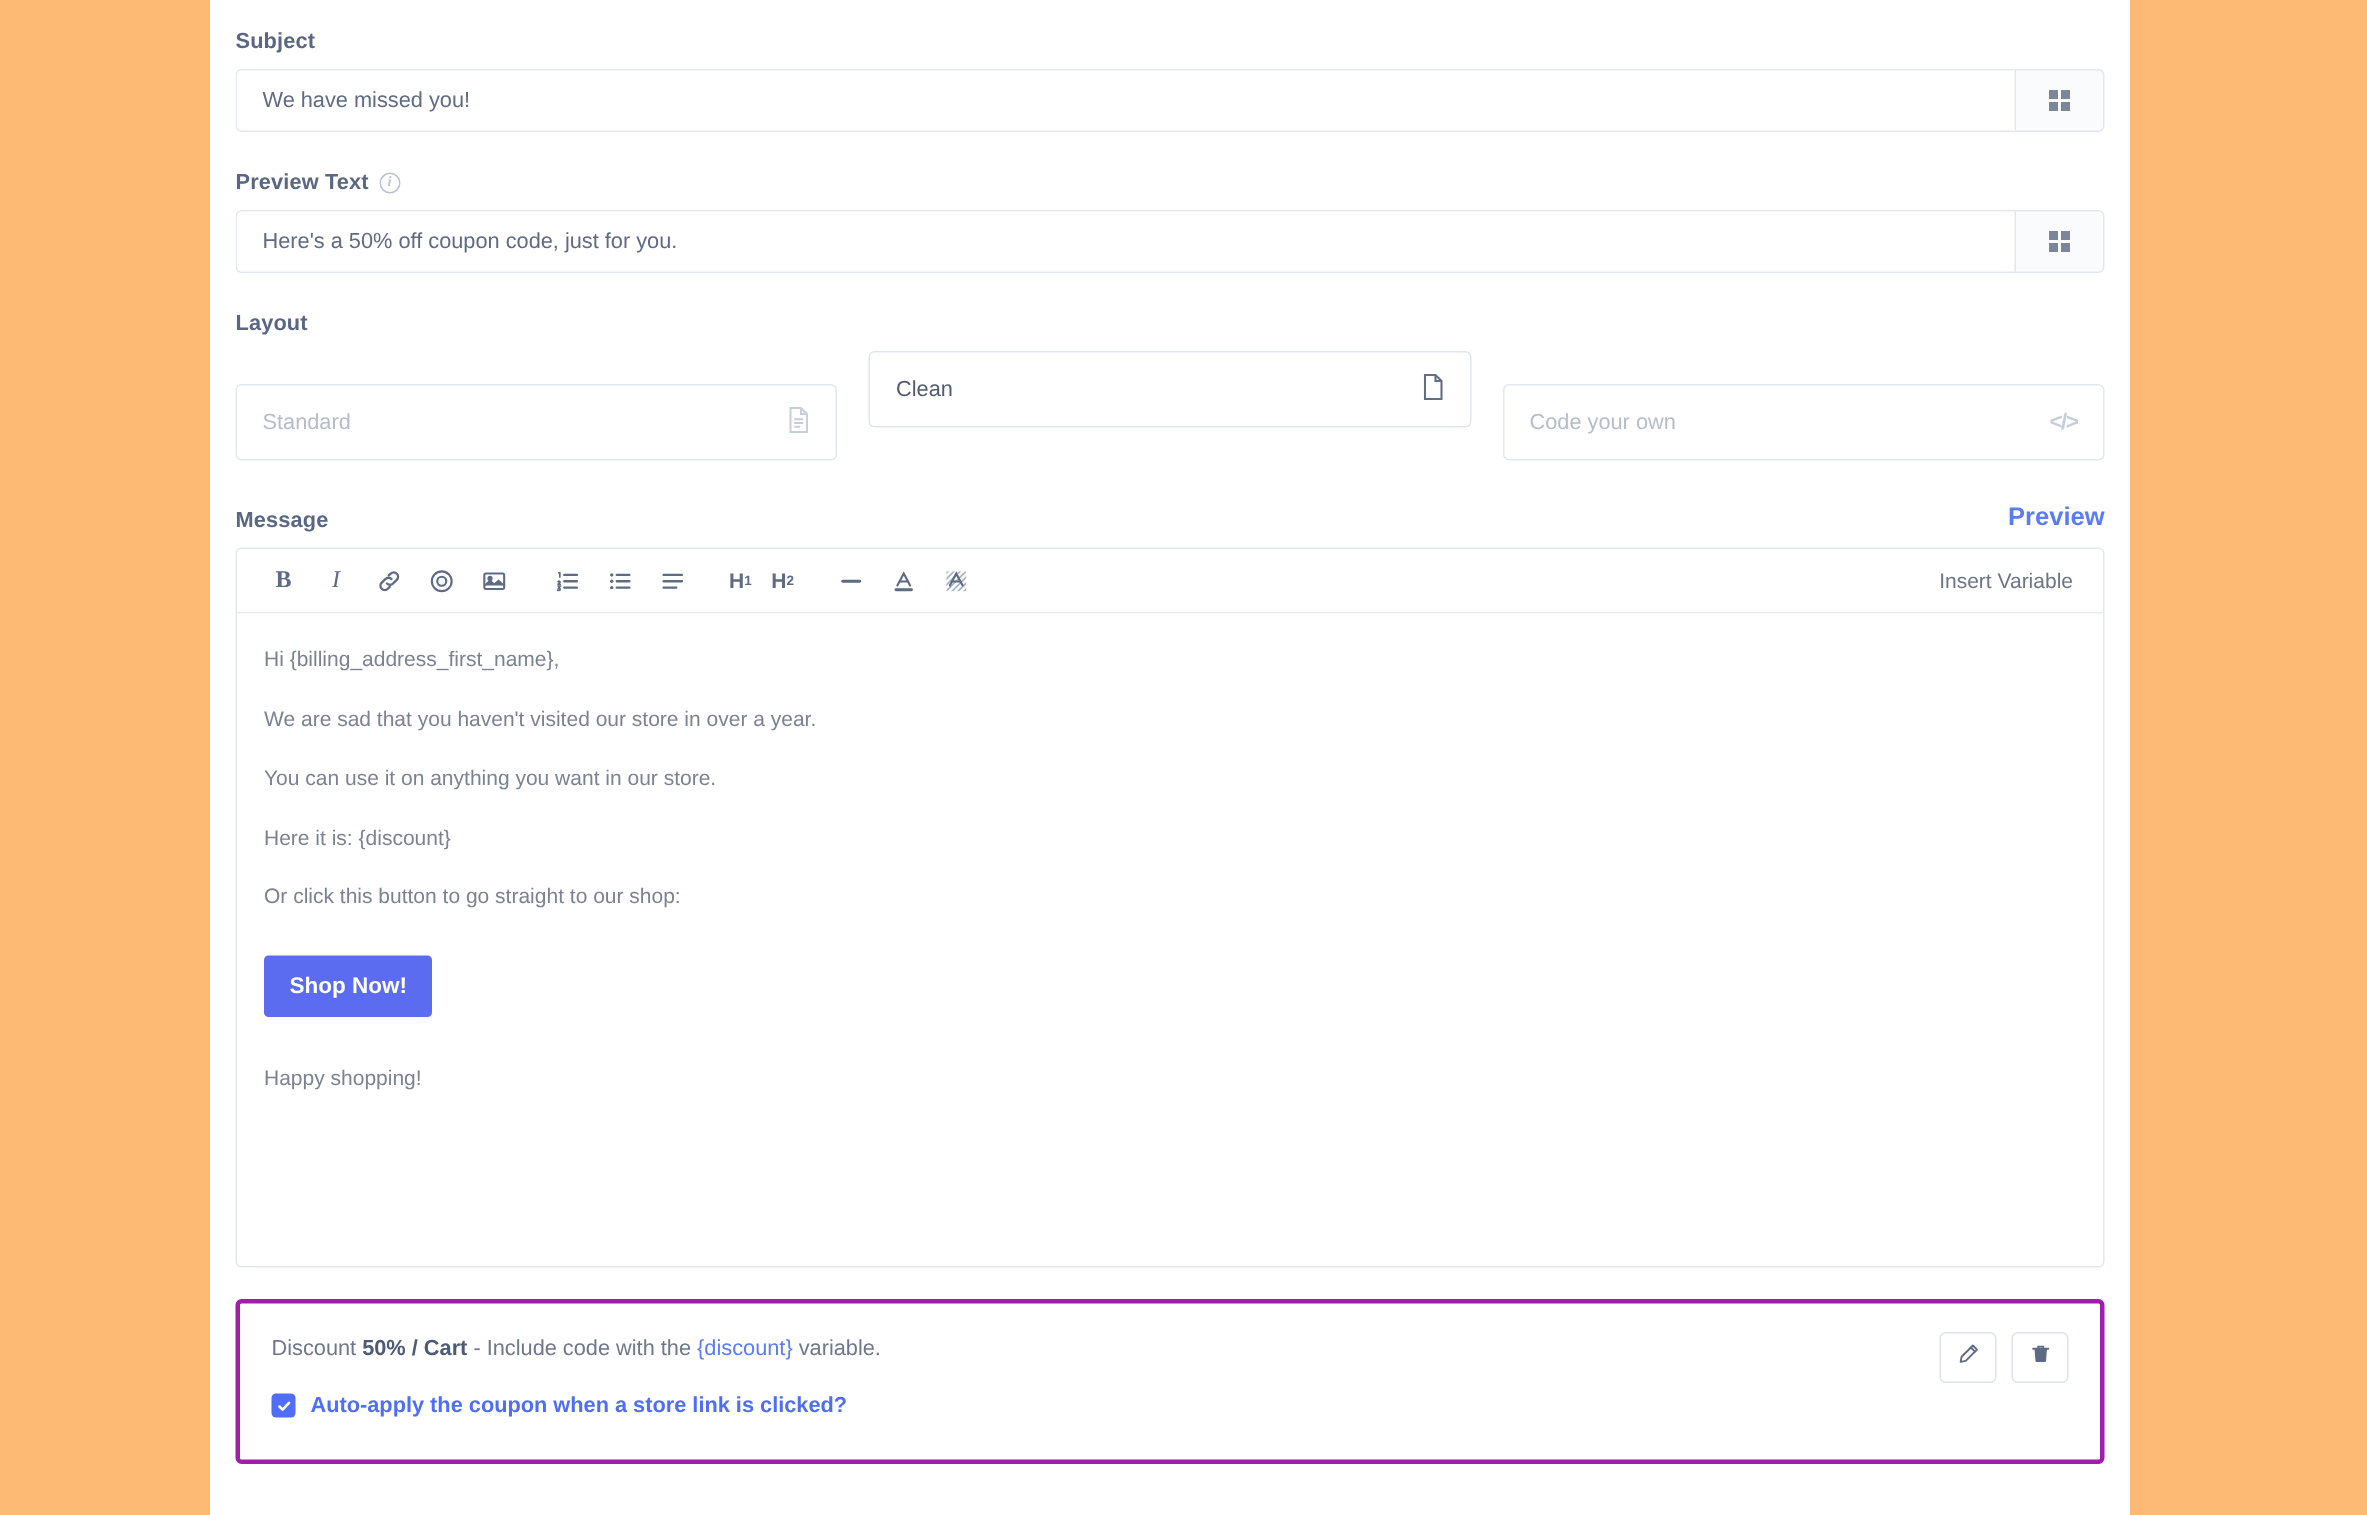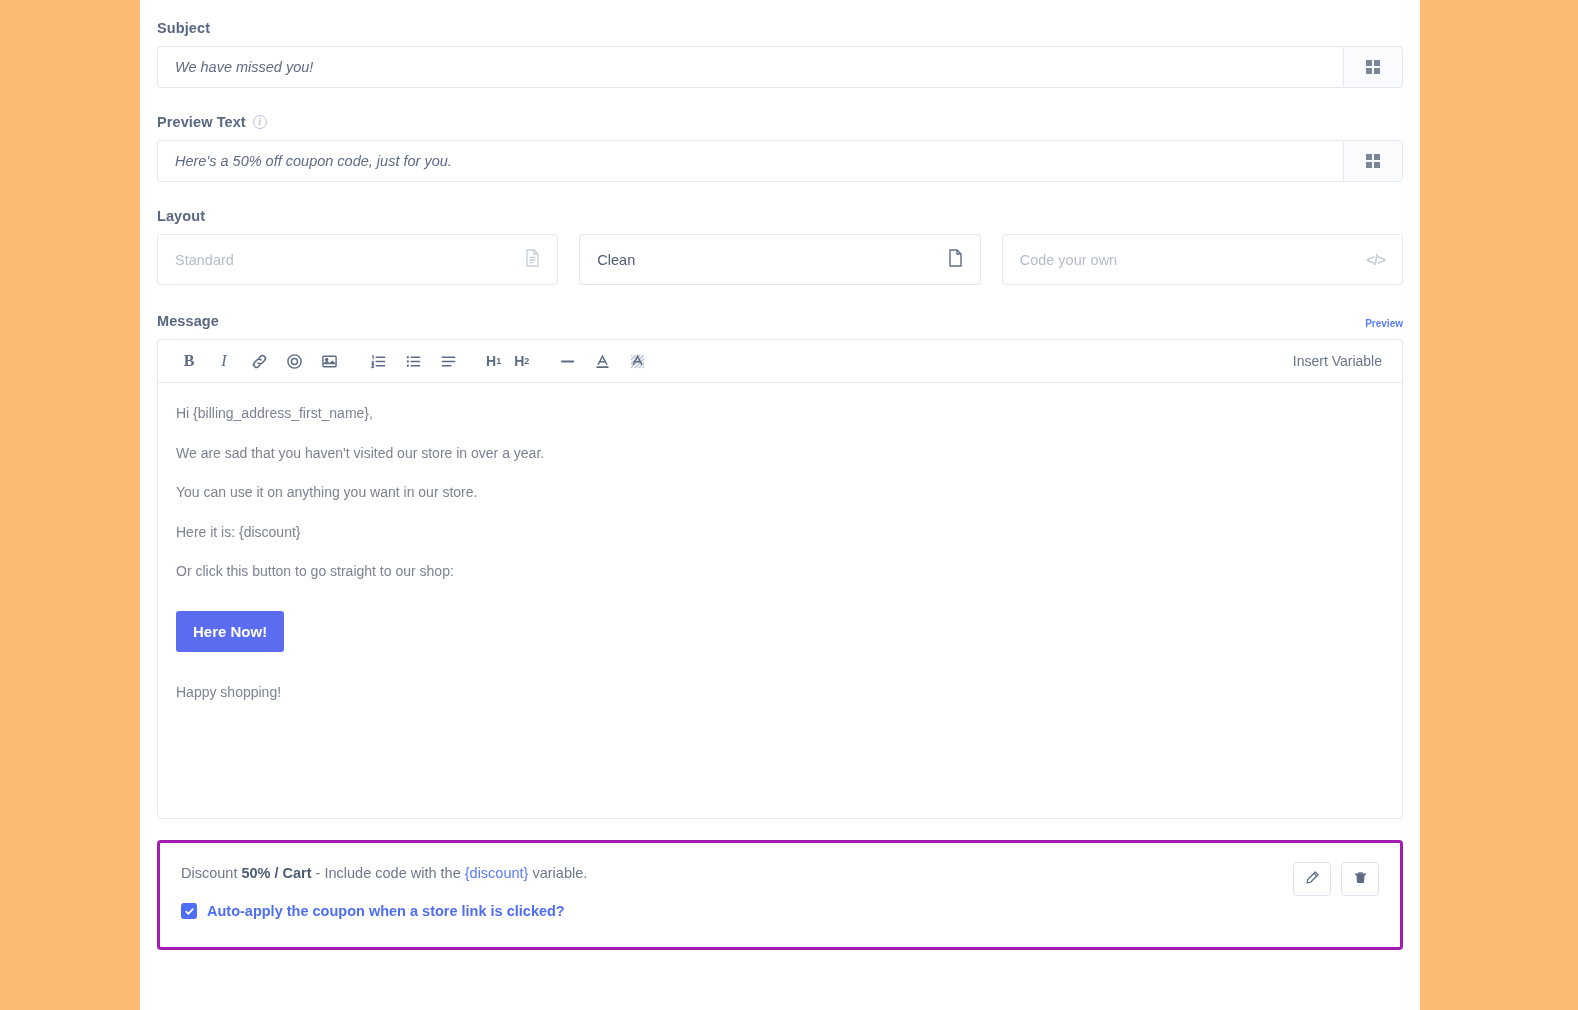--- a/index.html
+++ b/index.html
@@ -53,7 +53,6 @@
     display: flex;
     margin-top: 10px;
     height: 42px;
-    font-style: italic;
   }
   .text-input {
     flex: 1;

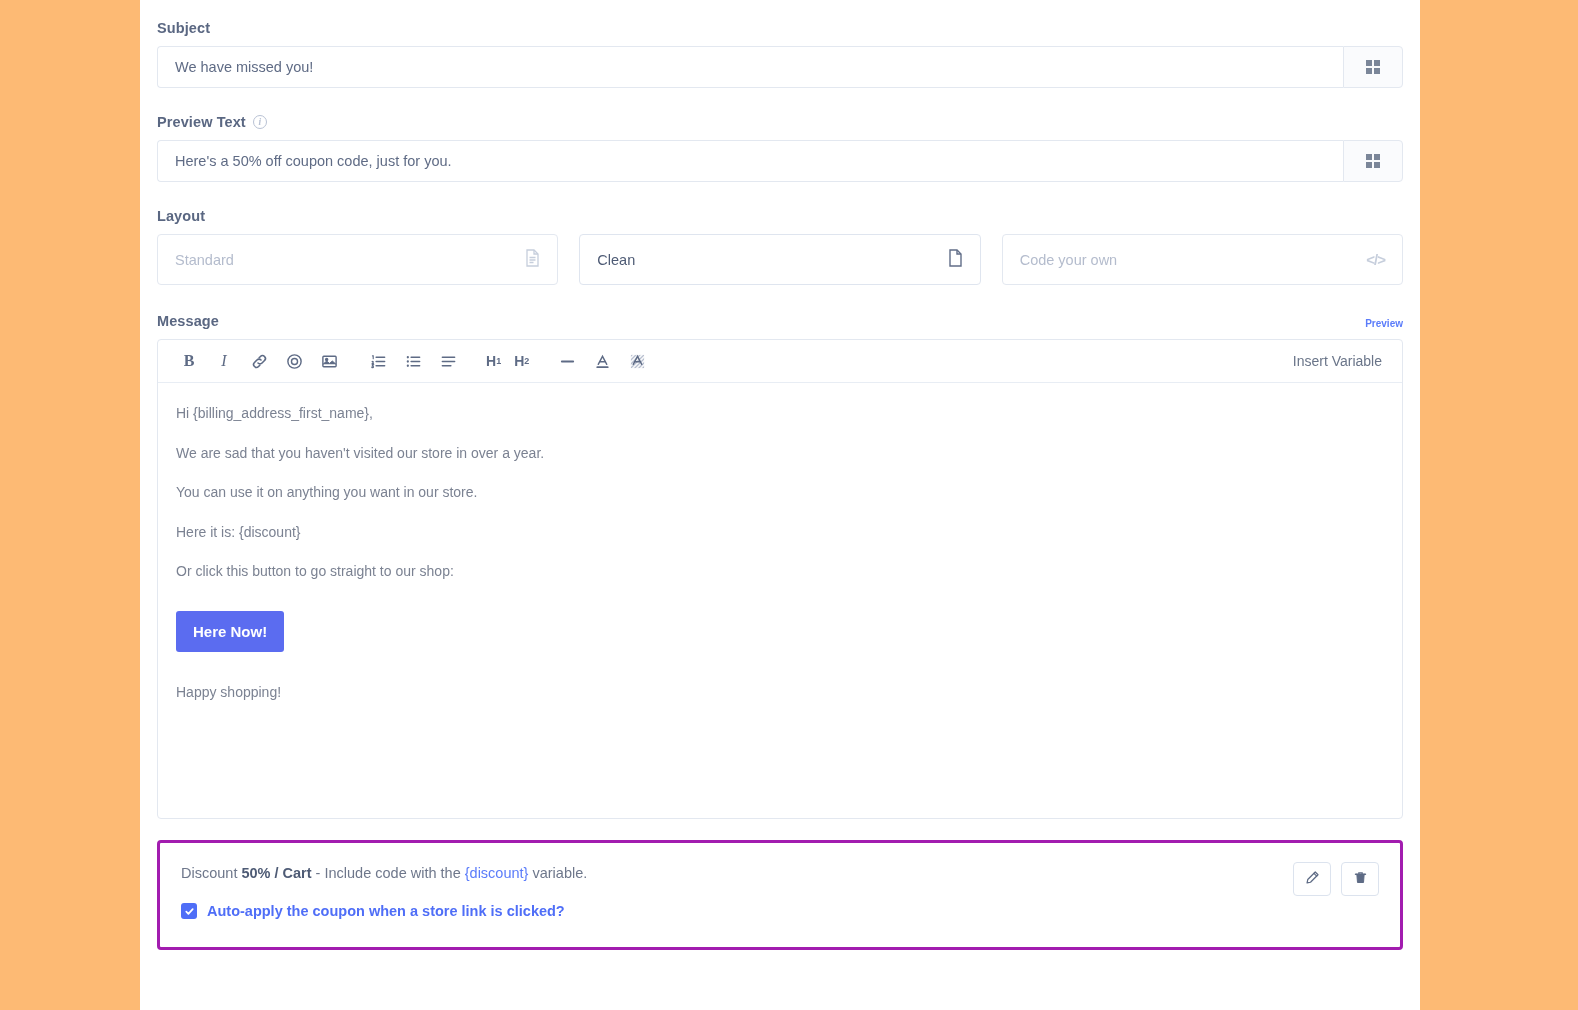--- a/index.html
+++ b/index.html
@@ -103,7 +103,7 @@
     cursor: pointer;
     background: #fff;
   }
-  .layout-card.muted { color: #b4bccd; }
+  .layout-card.muted { color: #b4bccd; margin-top: 22px; }
   .layout-card.active { color: #4e5b75; border-color: #dfe5ef; }
   .doc-icon { color: #c6cedc; }
   .doc-icon.dark { color: #616e88; }

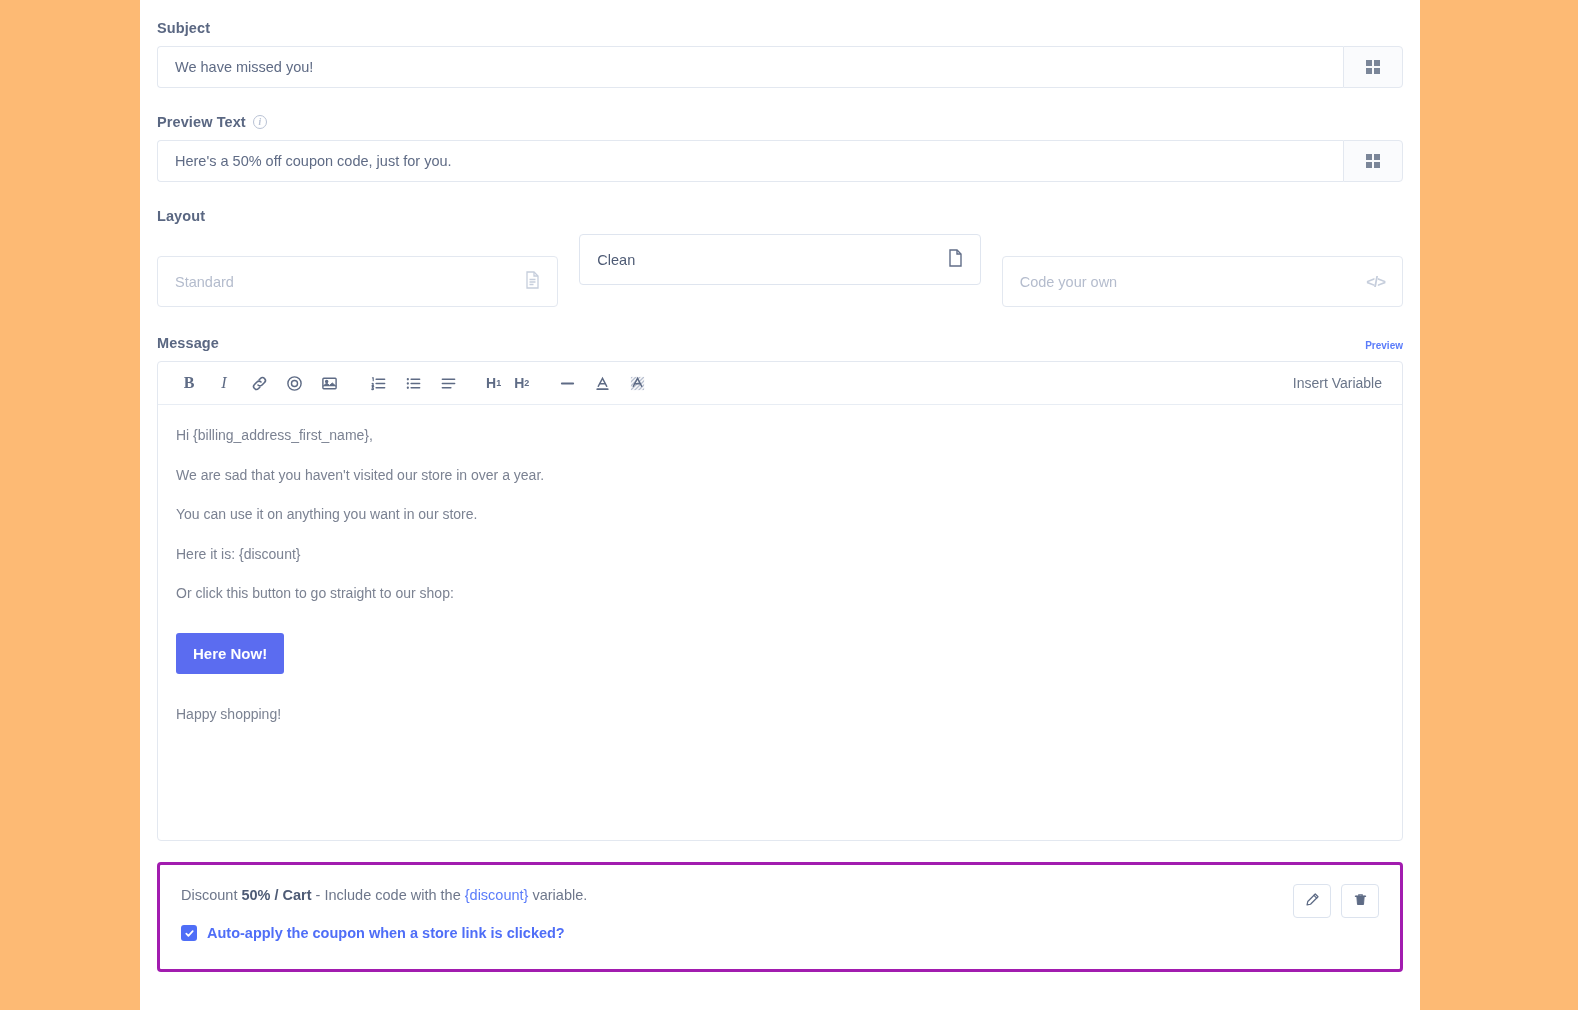--- a/index.html
+++ b/index.html
@@ -117,7 +117,7 @@
     text-align: right;
   }
   .preview-link {
-    font-size: 10px;
+    font-size: 17px;
     font-weight: bold;
     color: #5b7cfa;
     cursor: pointer;

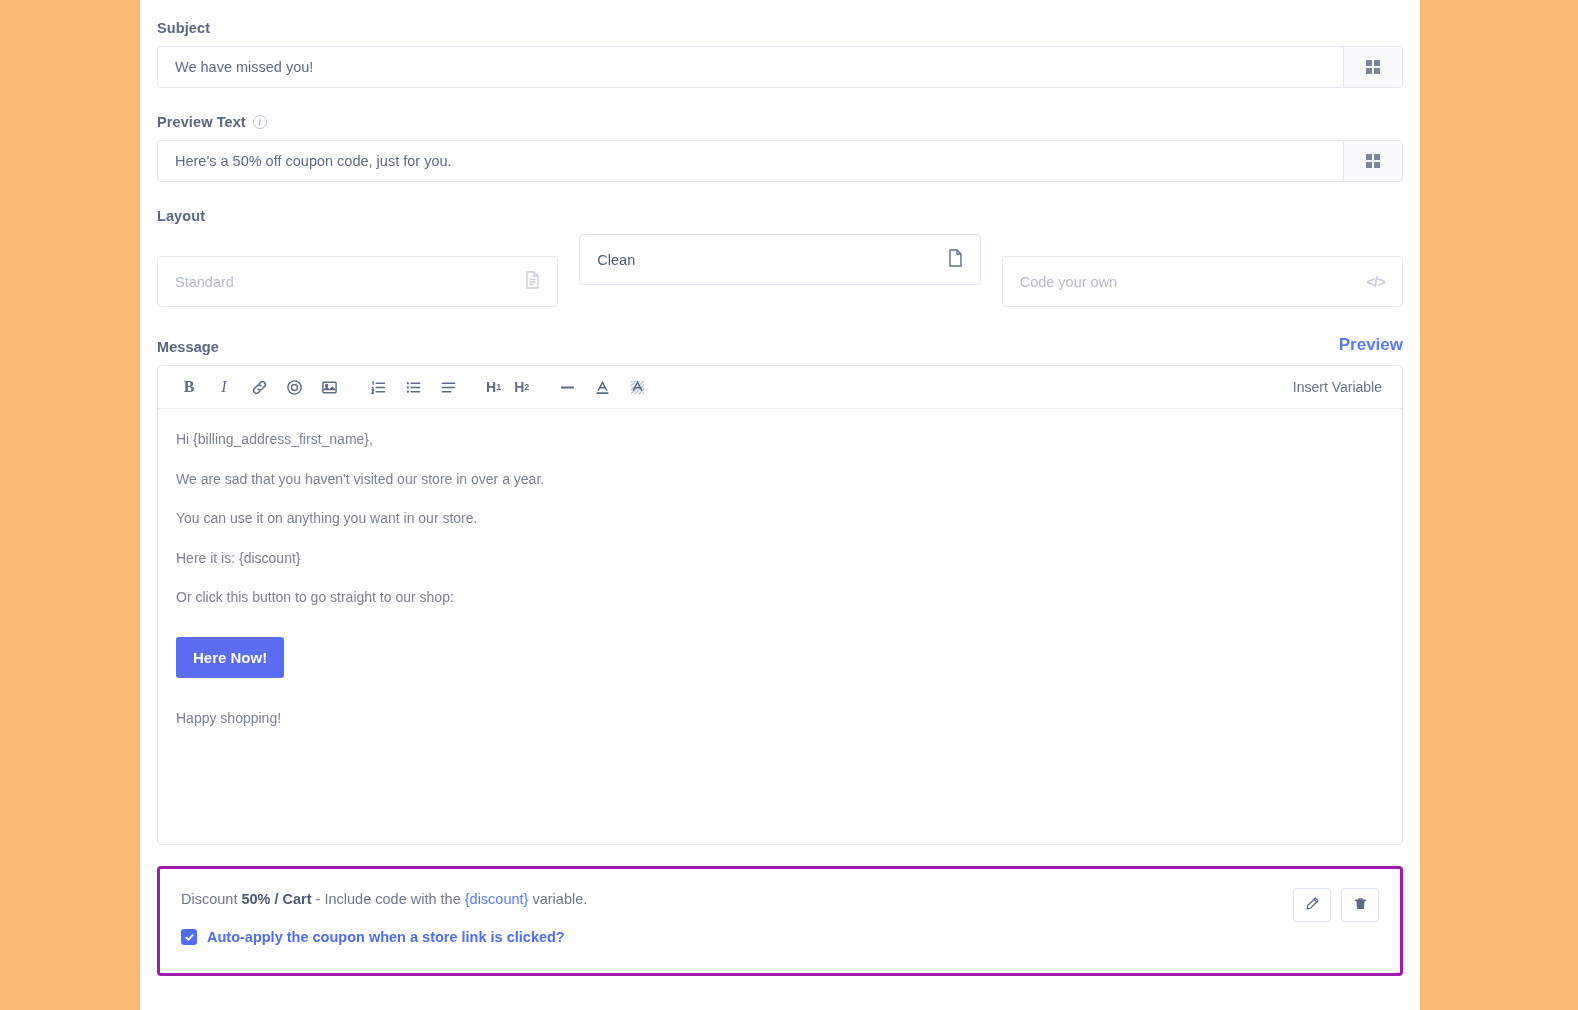--- a/index.html
+++ b/index.html
@@ -421,7 +421,7 @@
         <p>You can use it on anything you want in our store.</p>
         <p>Here it is: {discount}</p>
         <p>Or click this button to go straight to our shop:</p>
-        <div class="shop-btn">Here Now!</div>
+        <div class="shop-btn">Shop Now!</div>
         <p>Happy shopping!</p>
       </div>
     </div>

